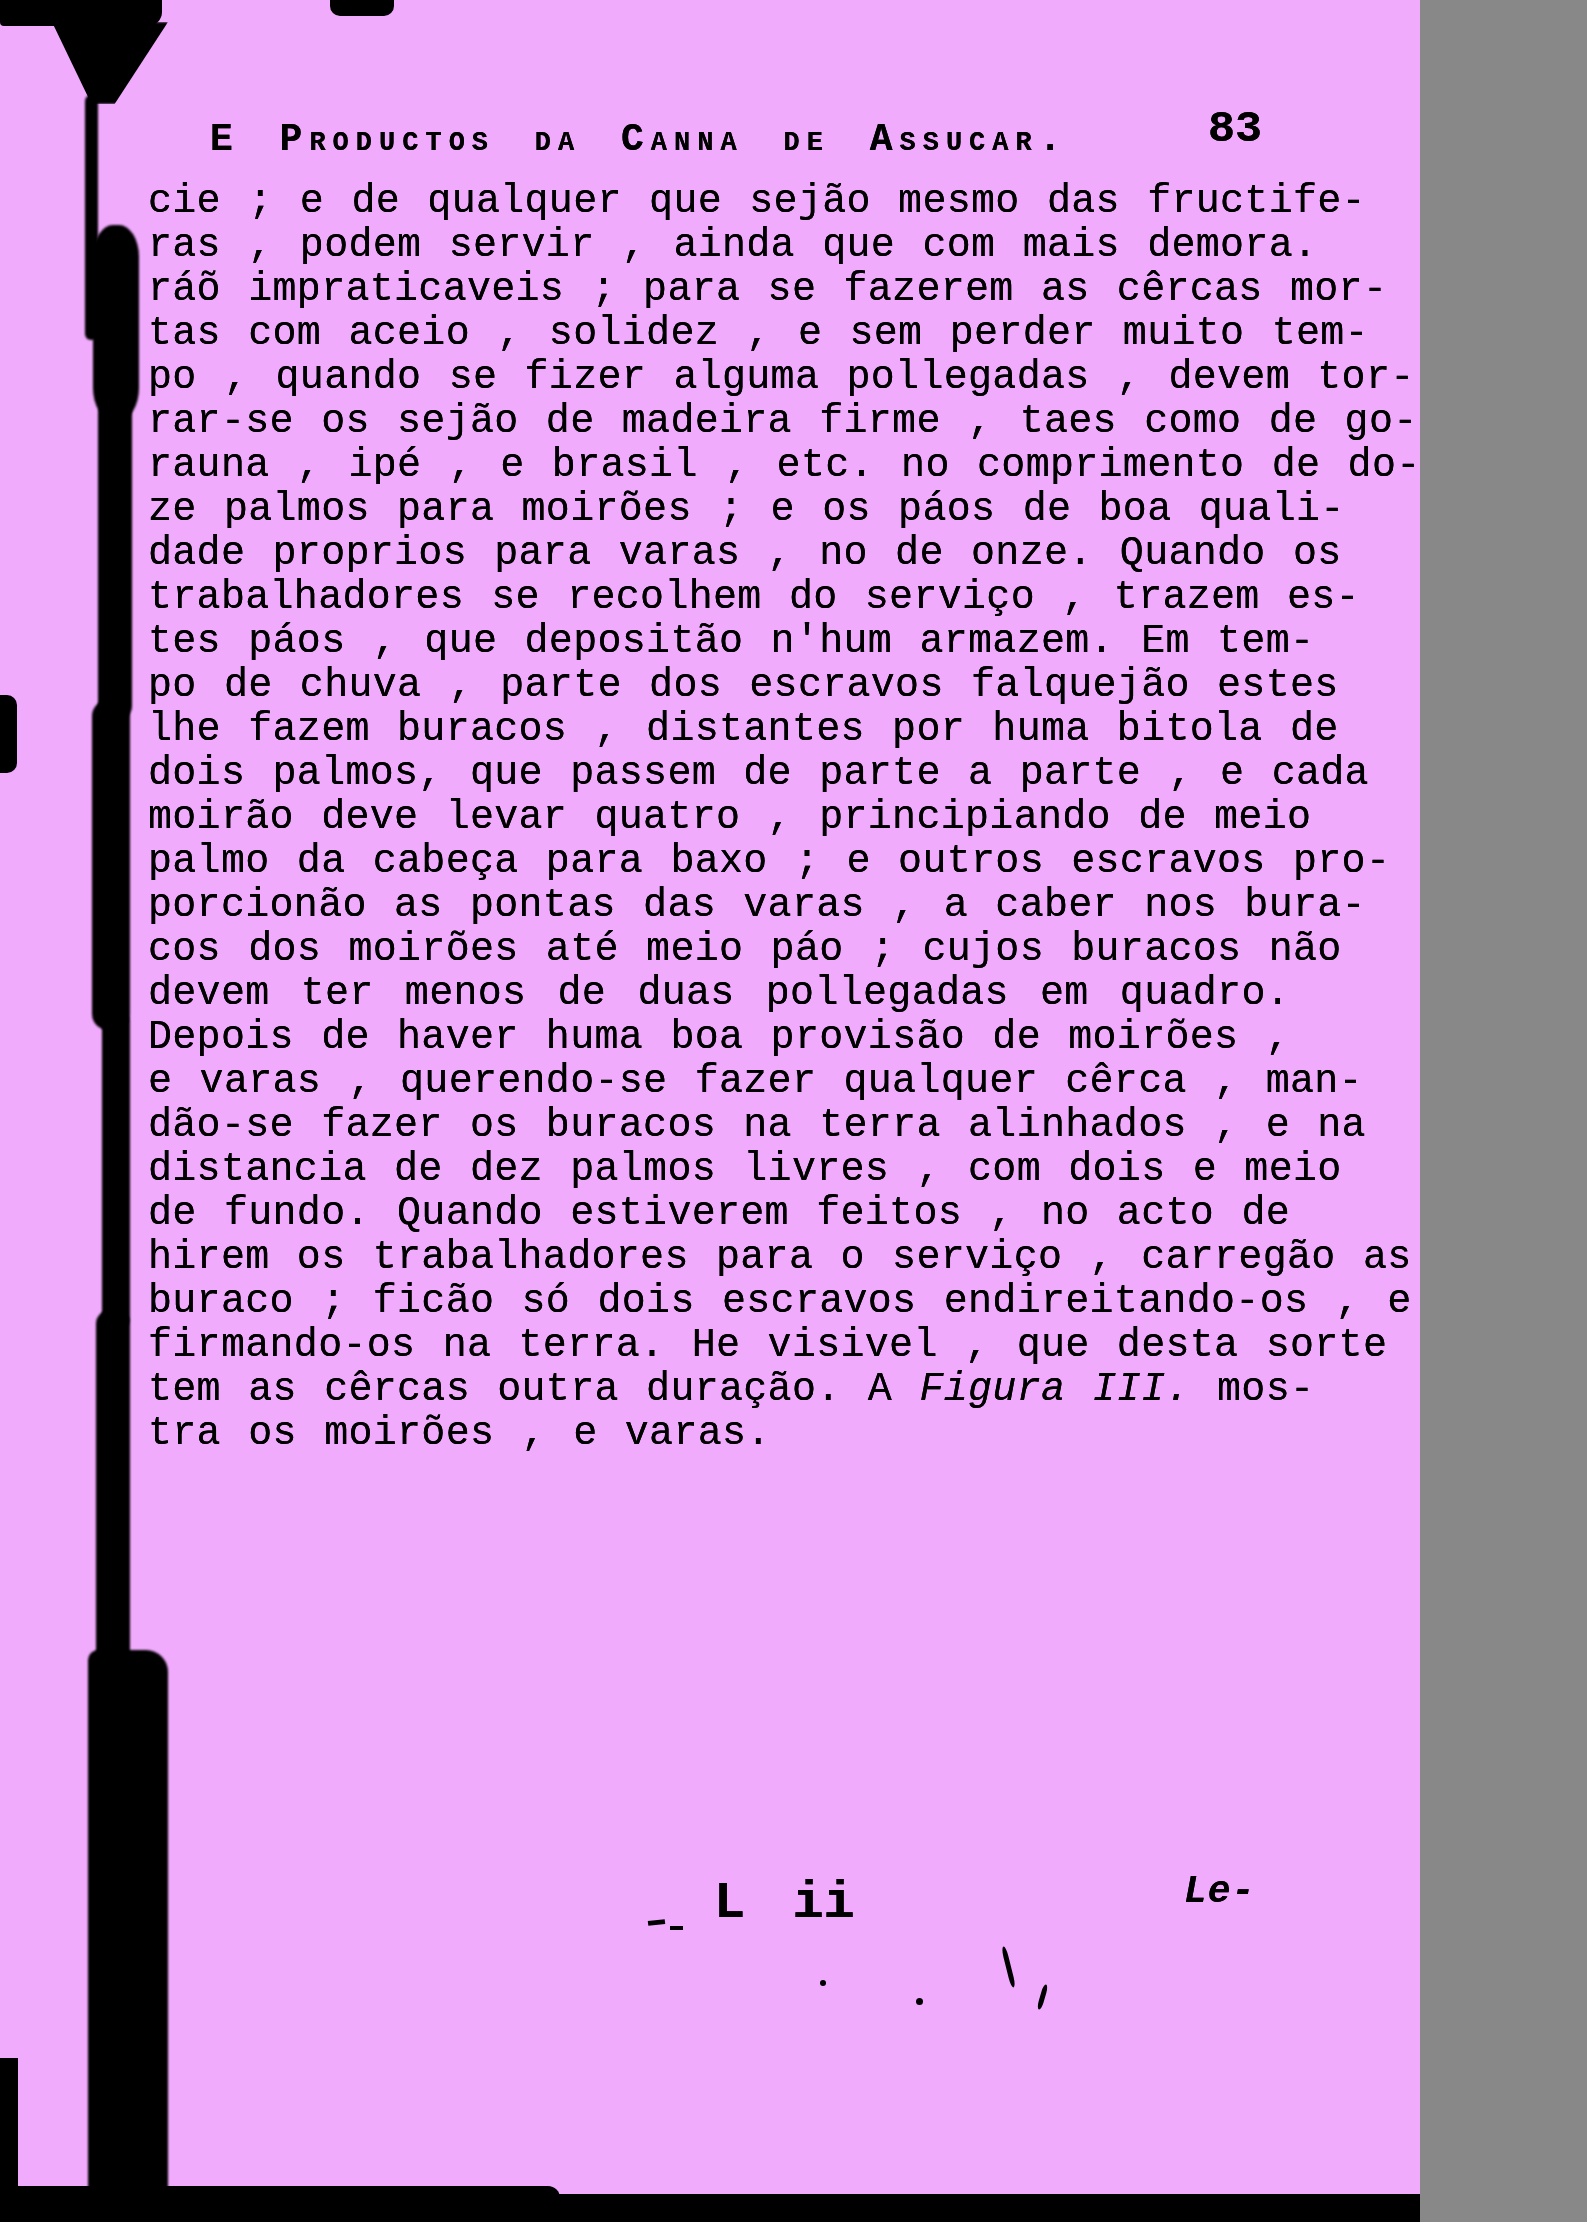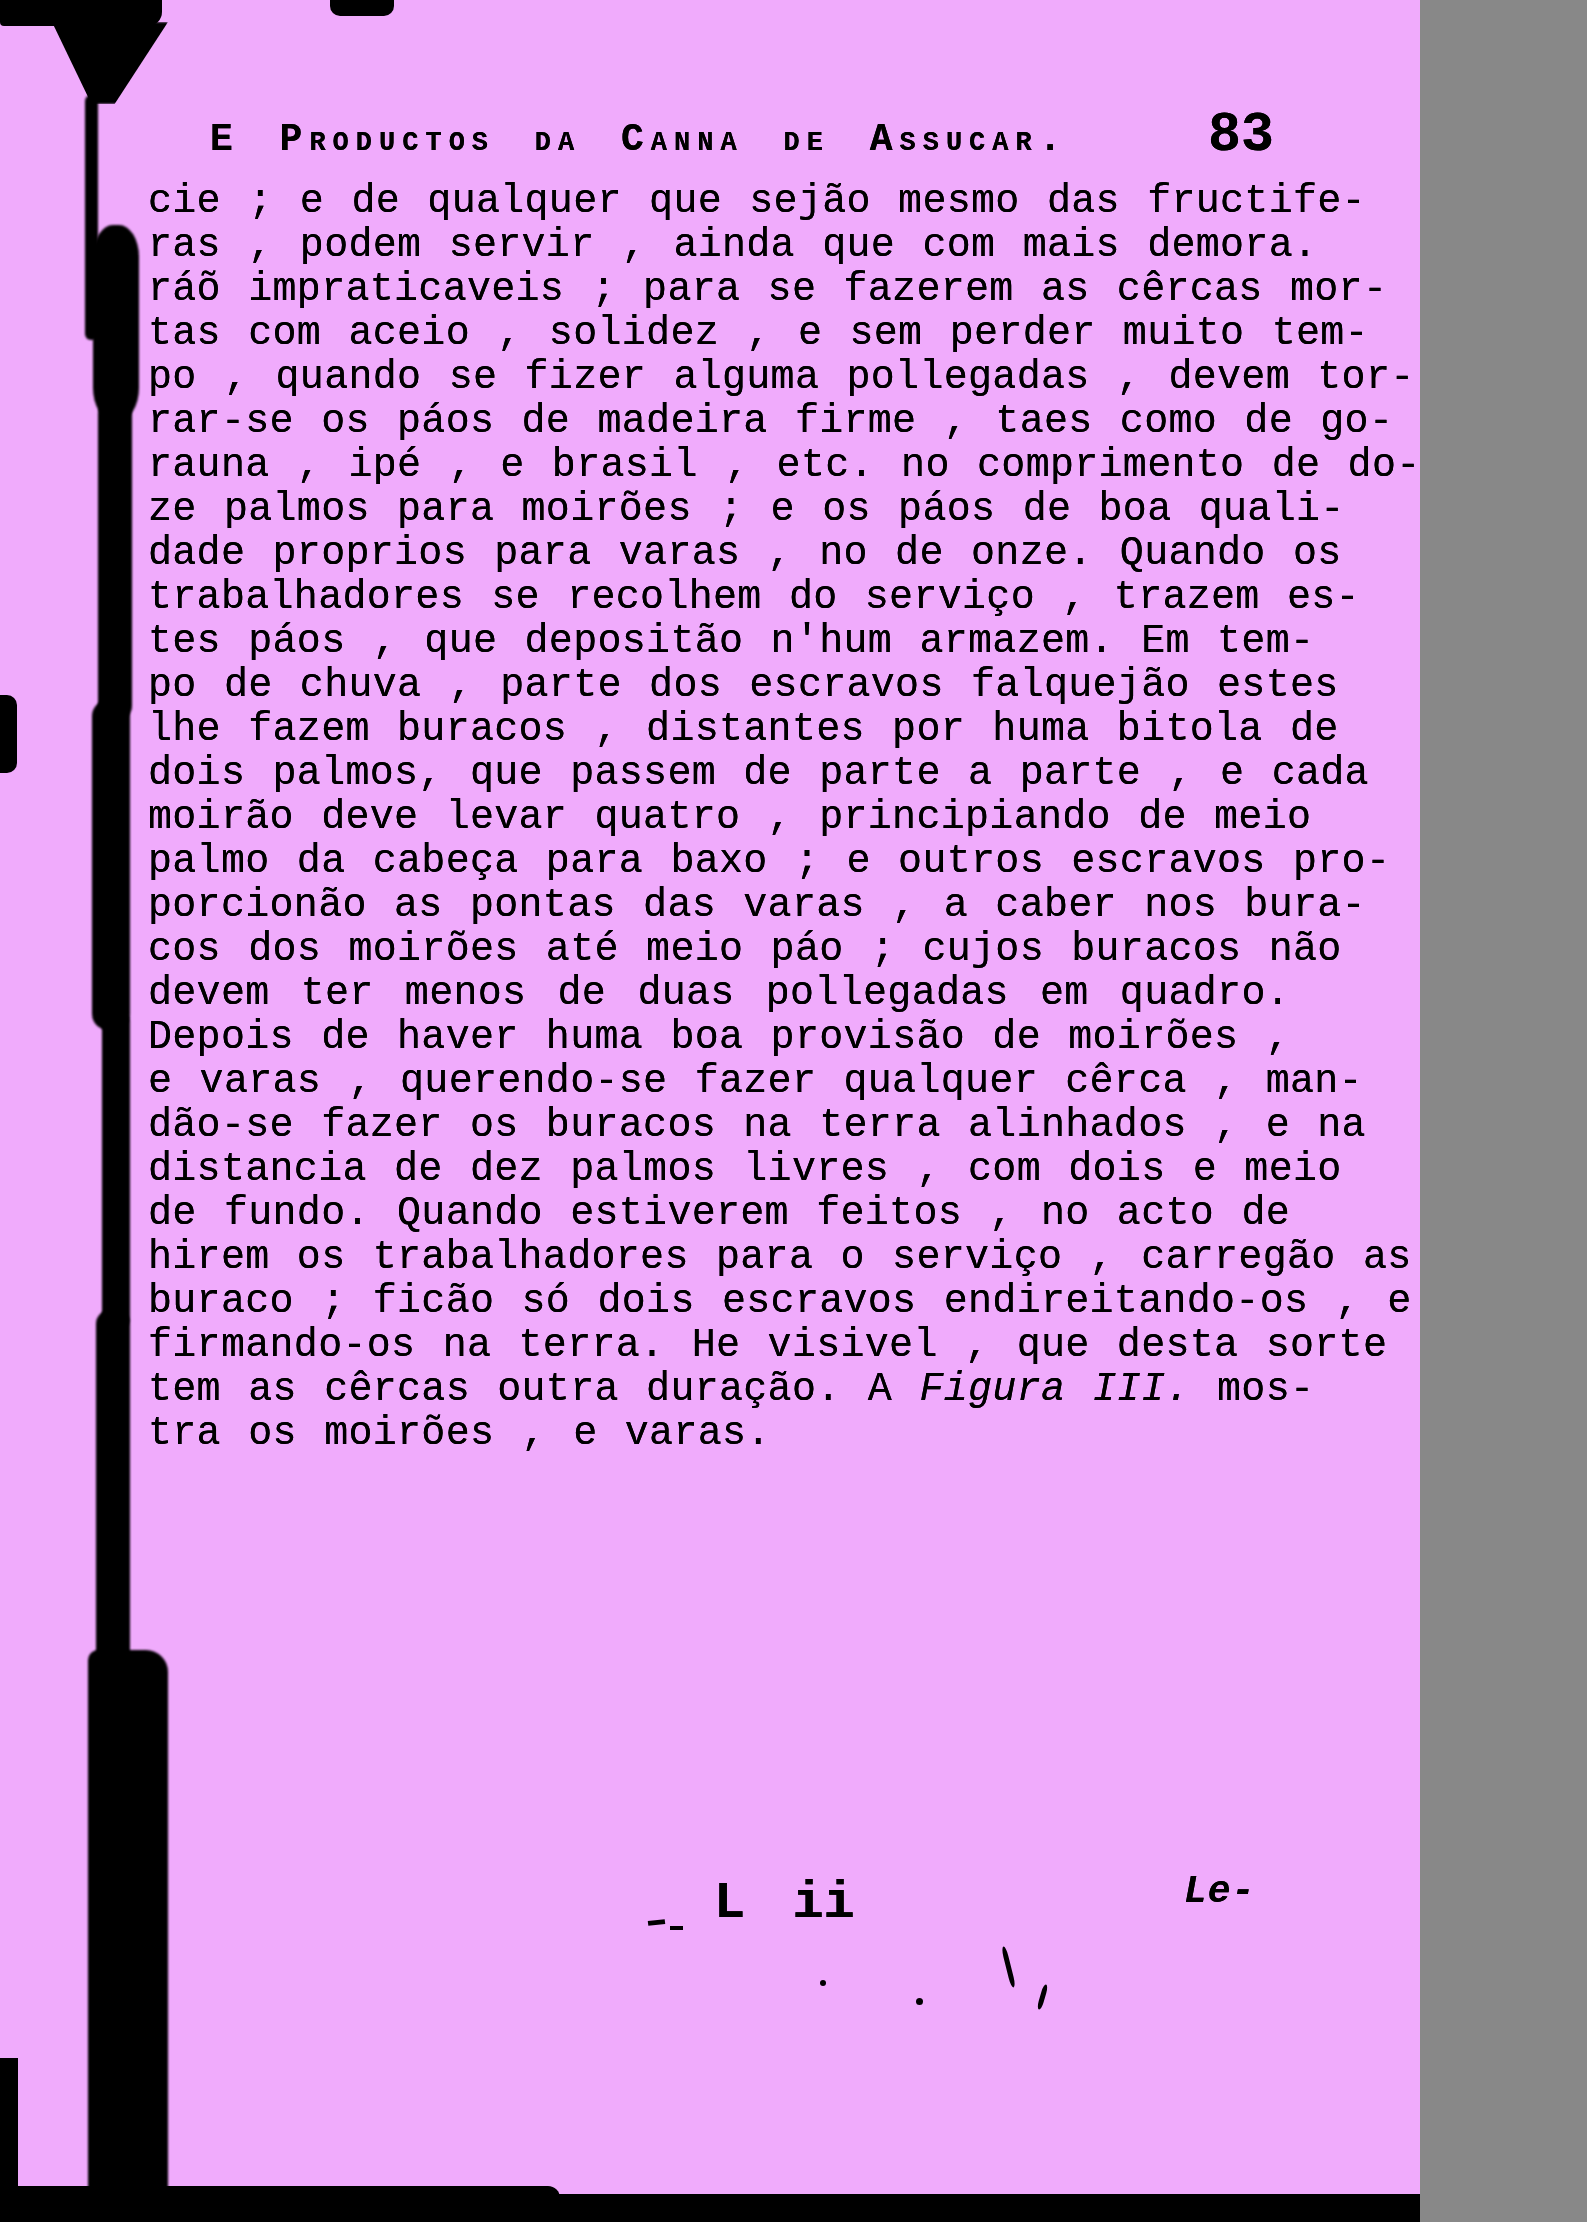--- a/index.html
+++ b/index.html
@@ -22,7 +22,7 @@
   }
   .page-number{
     position:absolute;left:1208px;top:104px;
-    font-size:55px;font-weight:bold;
+    font-size:45px;font-weight:bold;
     text-shadow:0 0 0.5px #000;
   }
   .body-text{

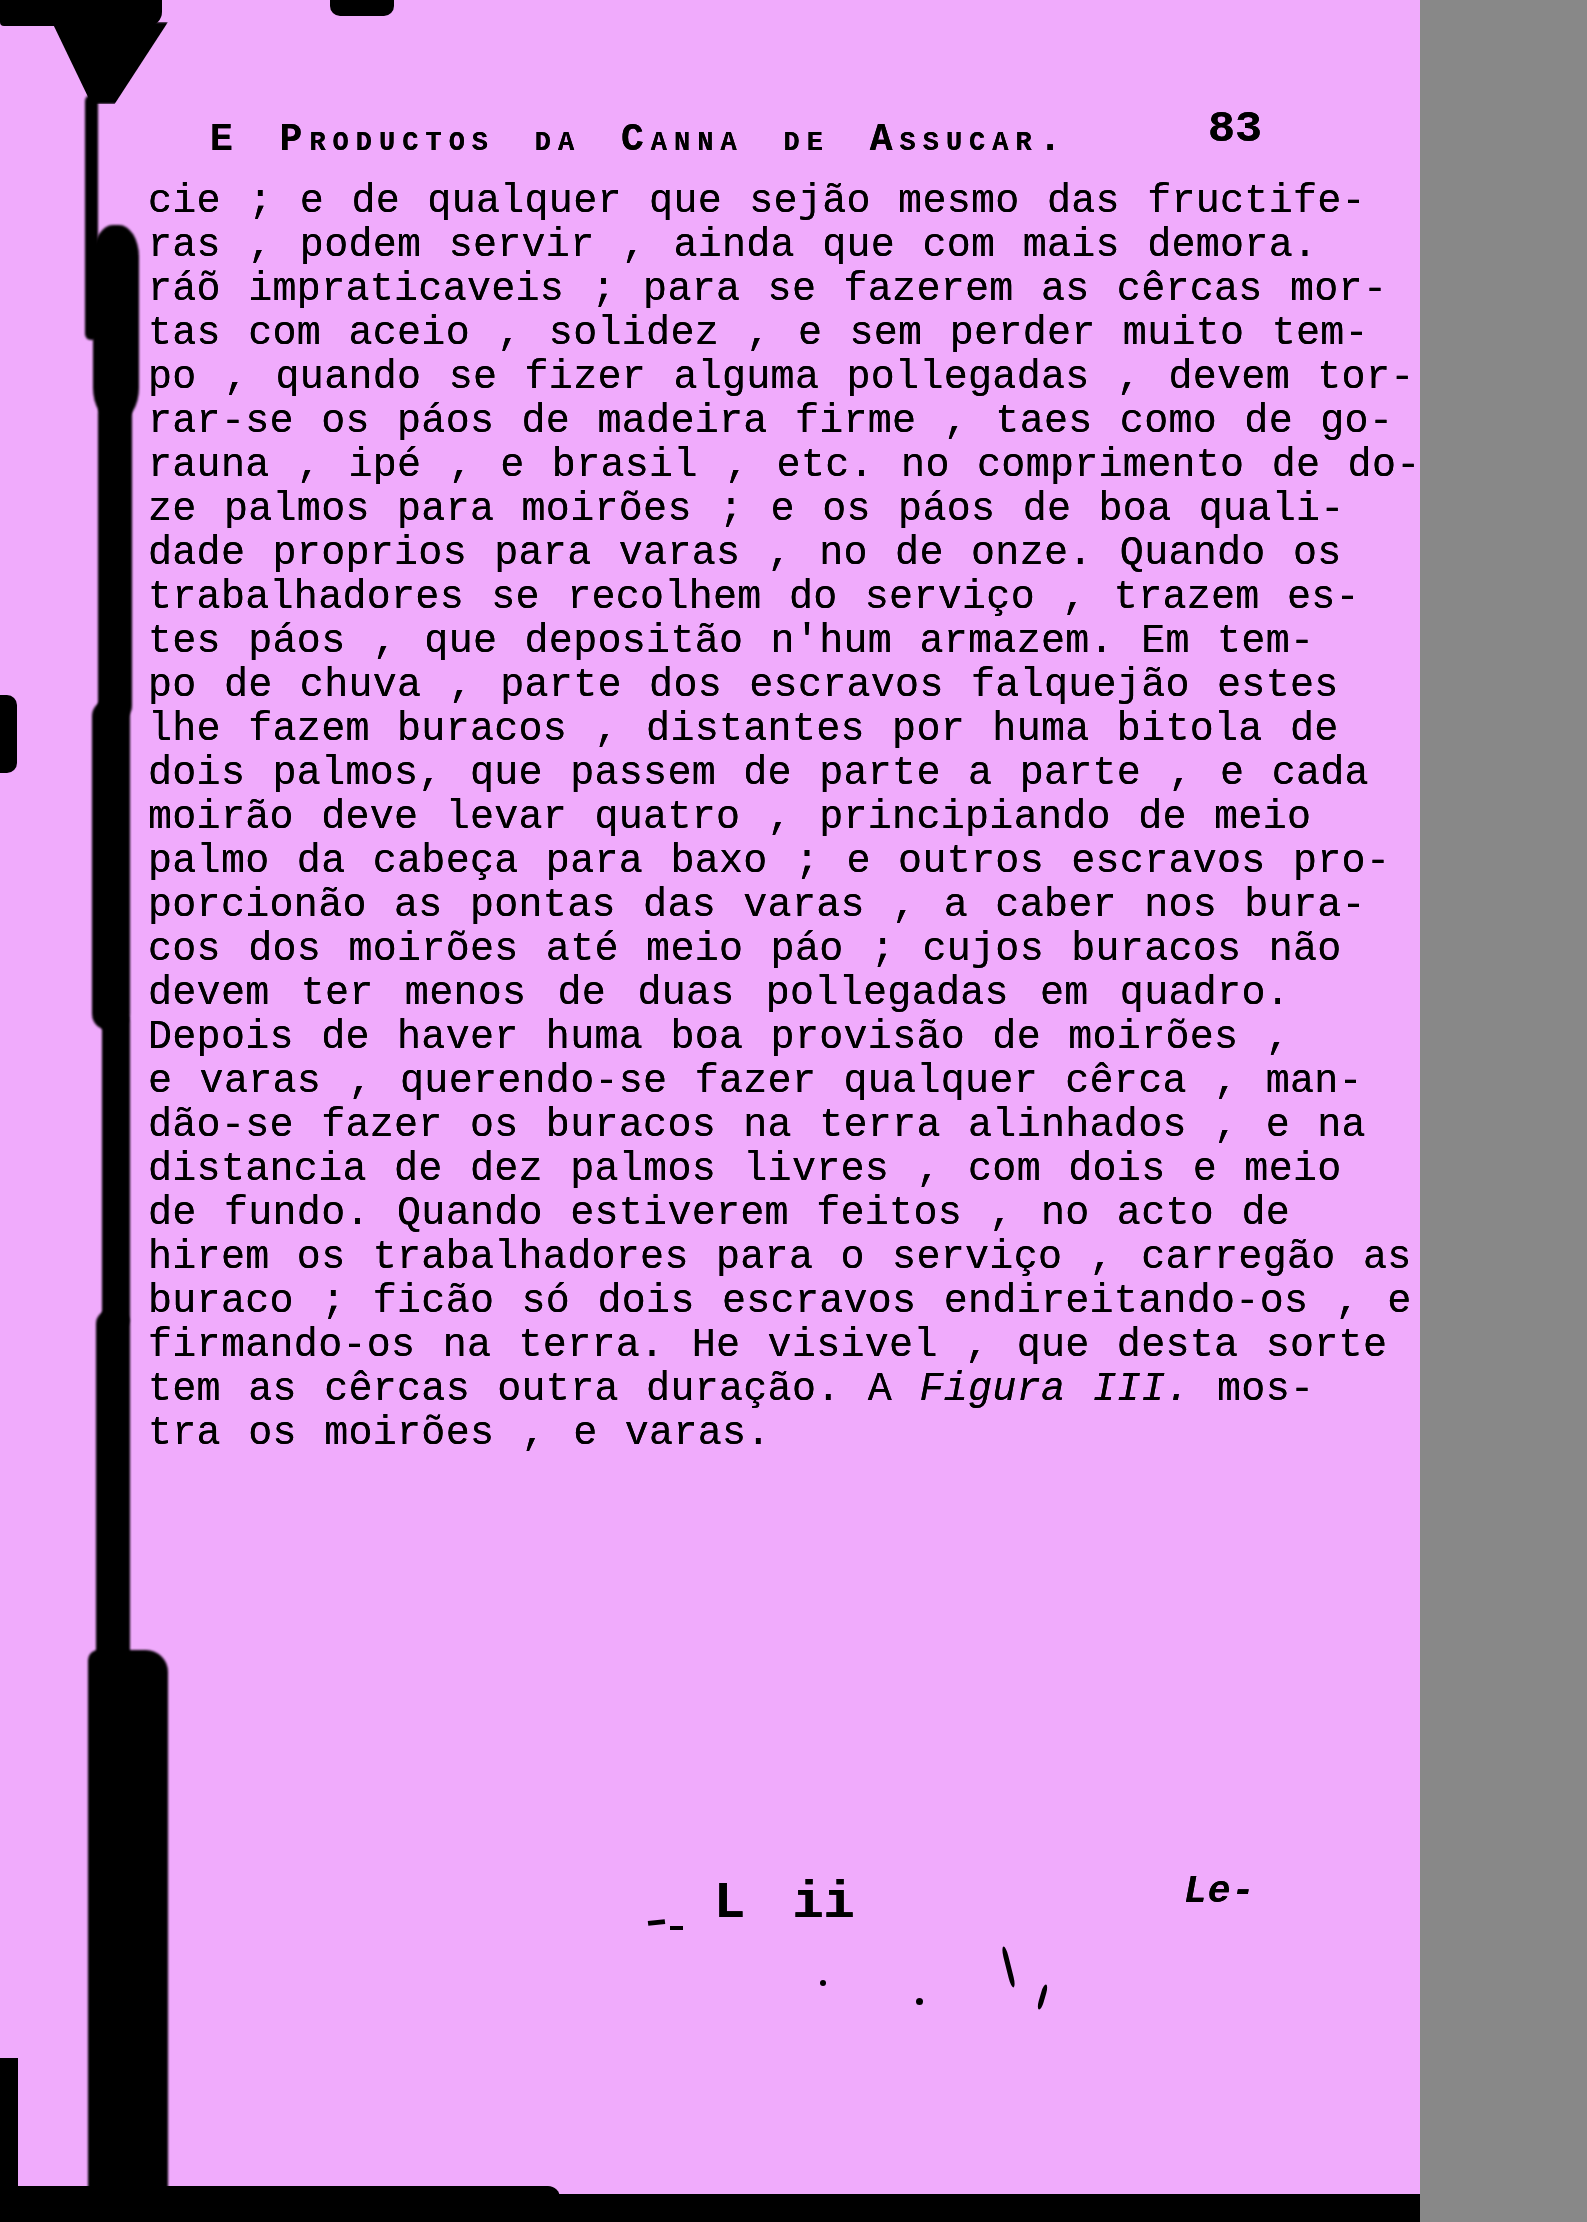--- a/index.html
+++ b/index.html
@@ -92,7 +92,7 @@
       <div class="line">ráõ impraticaveis ; para se fazerem as cêrcas mor-</div>
       <div class="line">tas com aceio , solidez , e sem perder muito tem-</div>
       <div class="line">po , quando se fizer alguma pollegadas , devem tor-</div>
-      <div class="line">rar-se os páos de madeira firme , taes como de go-</div>
+      <div class="line">rar-se os sejão de madeira firme , taes como de go-</div>
       <div class="line">rauna , ipé , e brasil , etc. no comprimento de do-</div>
       <div class="line">ze palmos para moirões ; e os páos de boa quali-</div>
       <div class="line">dade proprios para varas , no de onze. Quando os</div>

